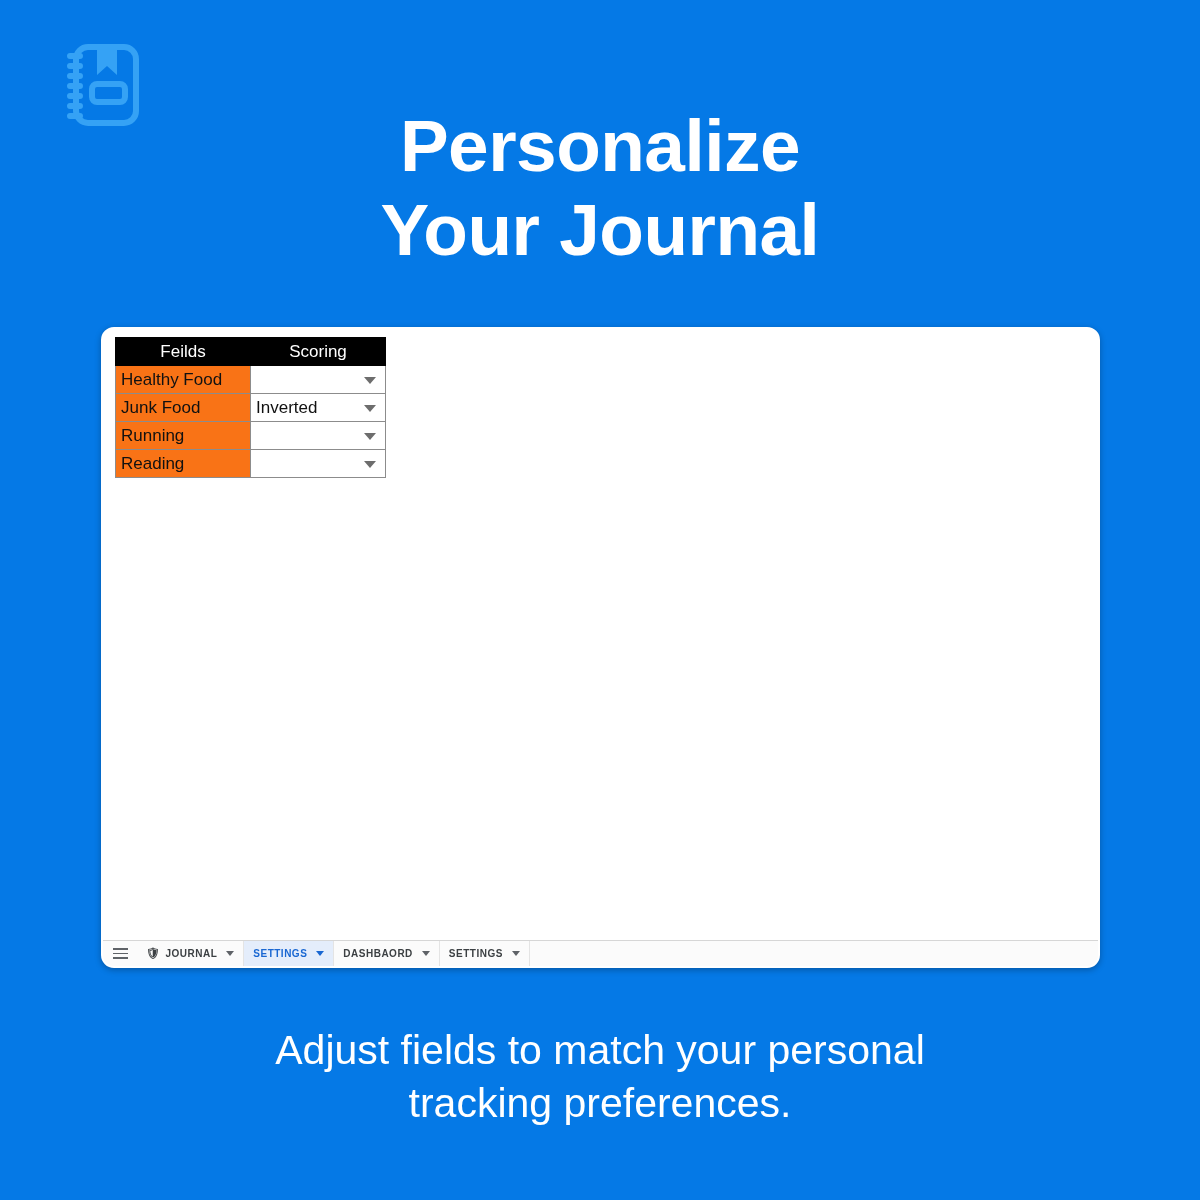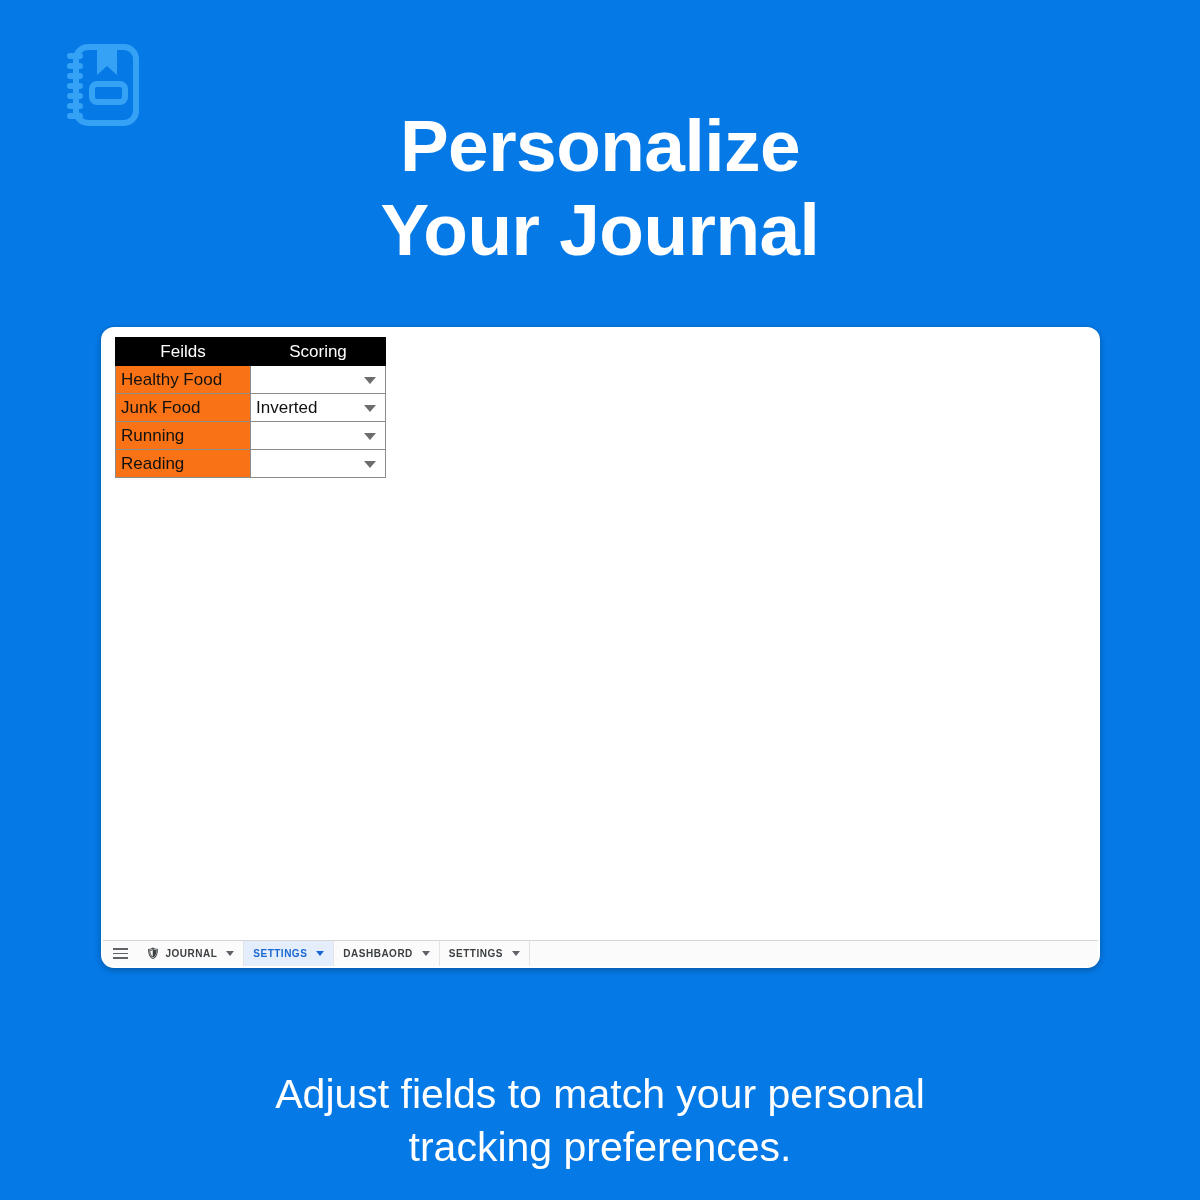--- a/index.html
+++ b/index.html
@@ -178,7 +178,6 @@
     font-size: 41px;
     line-height: 53px;
     font-weight: normal;
-    margin-top: 44px;
   }
   .caption .c2 { display: block; }
 </style>

